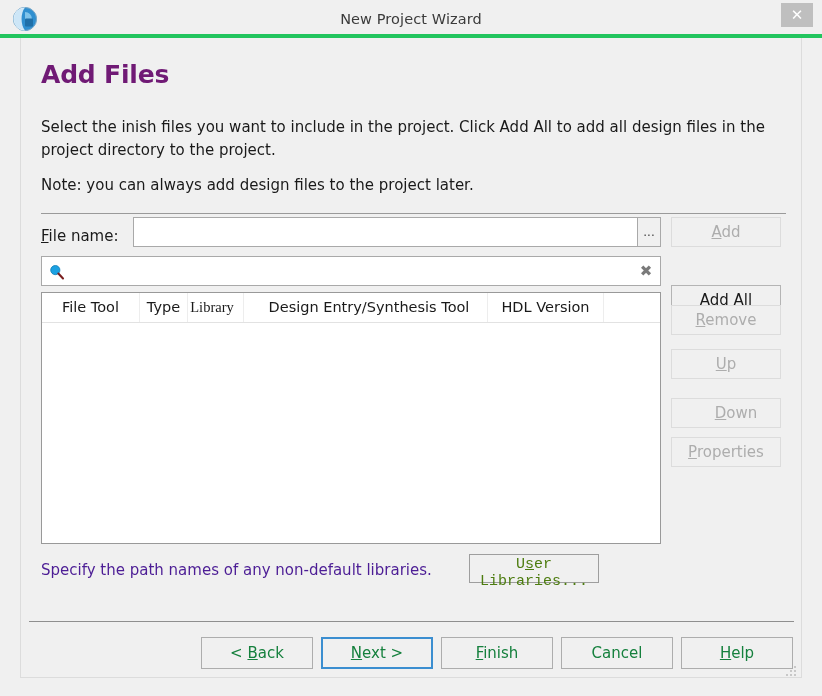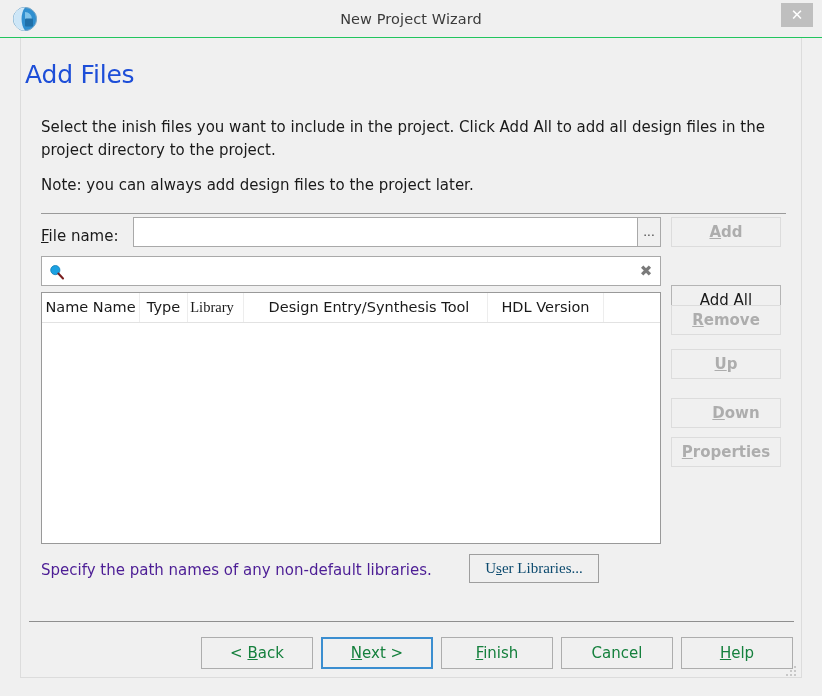--- a/index.html
+++ b/index.html
@@ -25,7 +25,7 @@
     left: 0; top: 0;
     width: 822px; height: 38px;
     background: #f0f0f0;
-    border-bottom: 1px solid #22c55e;
+    border-bottom: 4px solid #22c55e;
     padding-left: 8px;
   }
   #titlebar-icon {

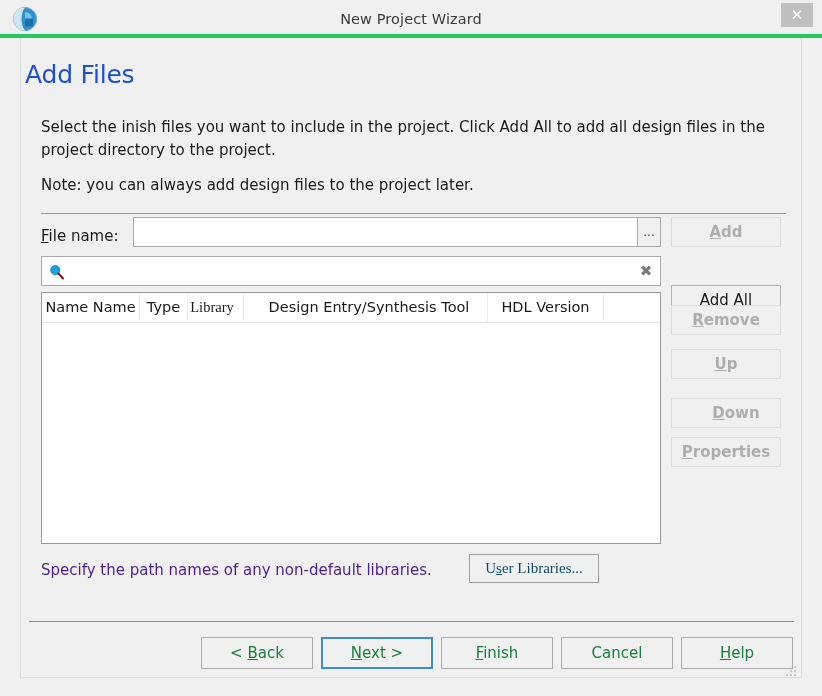--- a/index.html
+++ b/index.html
@@ -75,10 +75,10 @@
 
   #page-title {
     position: absolute;
-    left: 4px; top: 22px;
+    left: 20px; top: 22px;
     font-size: 25px;
-    font-weight: normal;
-    color: #1d4ed8;
+    font-weight: bold;
+    color: #701a75;
     letter-spacing: -0.2px;
   }
 

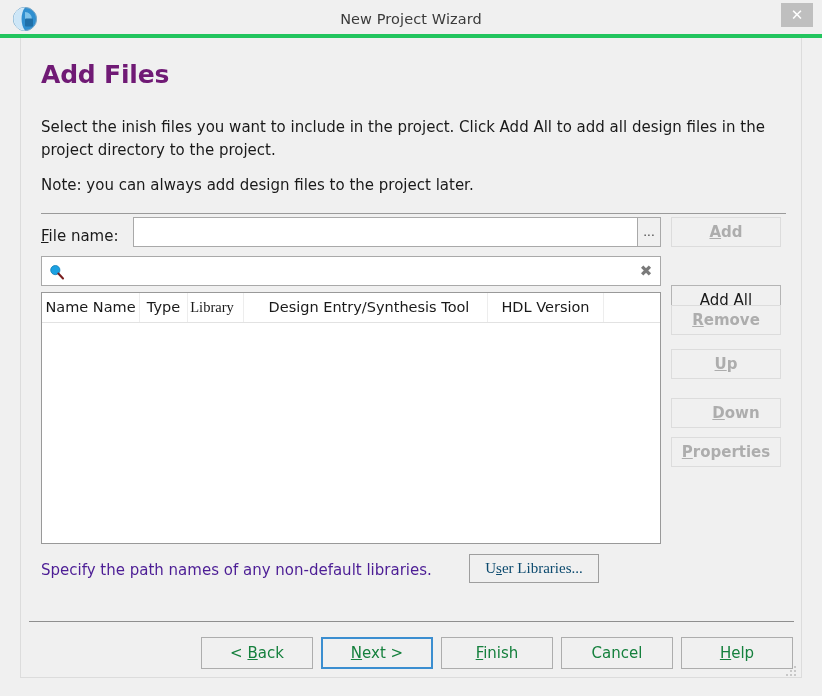--- a/index.html
+++ b/index.html
@@ -226,7 +226,6 @@
     color: #adadad;
     border-color: #dcdcdc;
     cursor: default;
-    font-weight: bold;
   }
   #btn-add      { top: 179px; }
   #btn-add-all  { top: 223px; margin-top: 24px; }

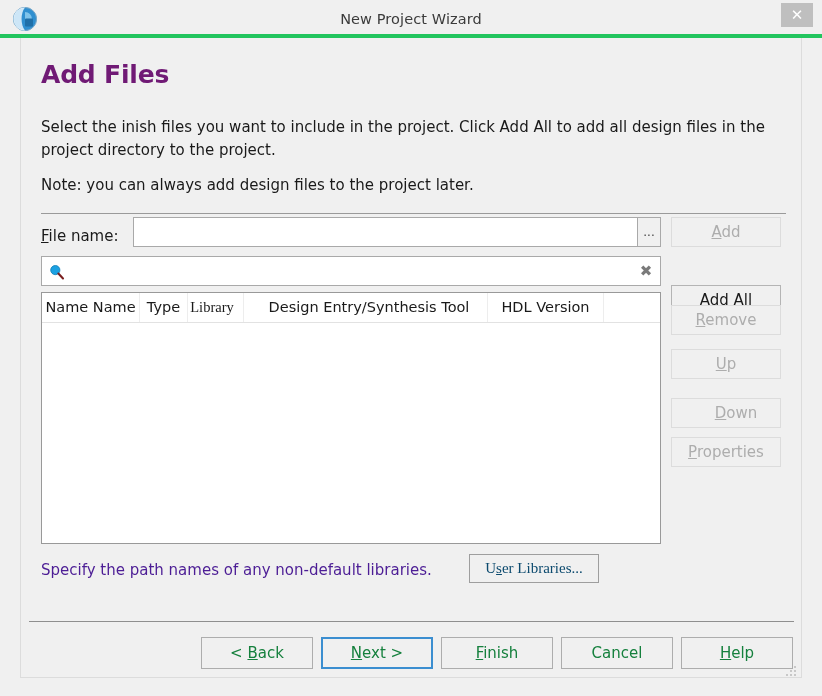--- a/index.html
+++ b/index.html
@@ -340,7 +340,7 @@
 
     <div id="file-table">
       <div id="table-header">
-          <div class="th" style="left: 0px; width: 98px;">Name Name</div>
+          <div class="th" style="left: 0px; width: 98px;">File Tool</div>
           <div class="th" style="left: 98px; width: 48px;">Type</div>
           <div class="th" style="left: 139px; width: 63px; font-family: Liberation Serif, serif;">Library</div>
           <div class="th" style="left: 209px; width: 237px;">Design Entry/Synthesis Tool</div>

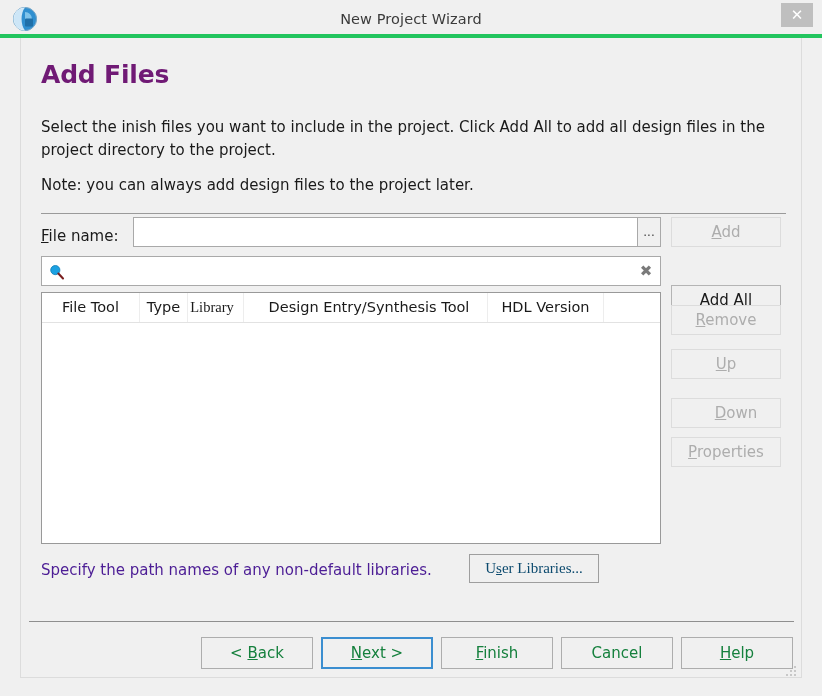--- a/index.html
+++ b/index.html
@@ -248,9 +248,9 @@
     width: 130px; height: 29px;
     background: #f0f0f0;
     border: 1px solid #9e9e9e;
-    font-family: Liberation Serif, serif;
-    font-size: 15px;
-    color: #0c4a6e;
+    font-family: Liberation Mono, monospace;
+    font-size: 15px;
+    color: #4d7c0f;
     cursor: pointer;
     padding: 1px;
   }

